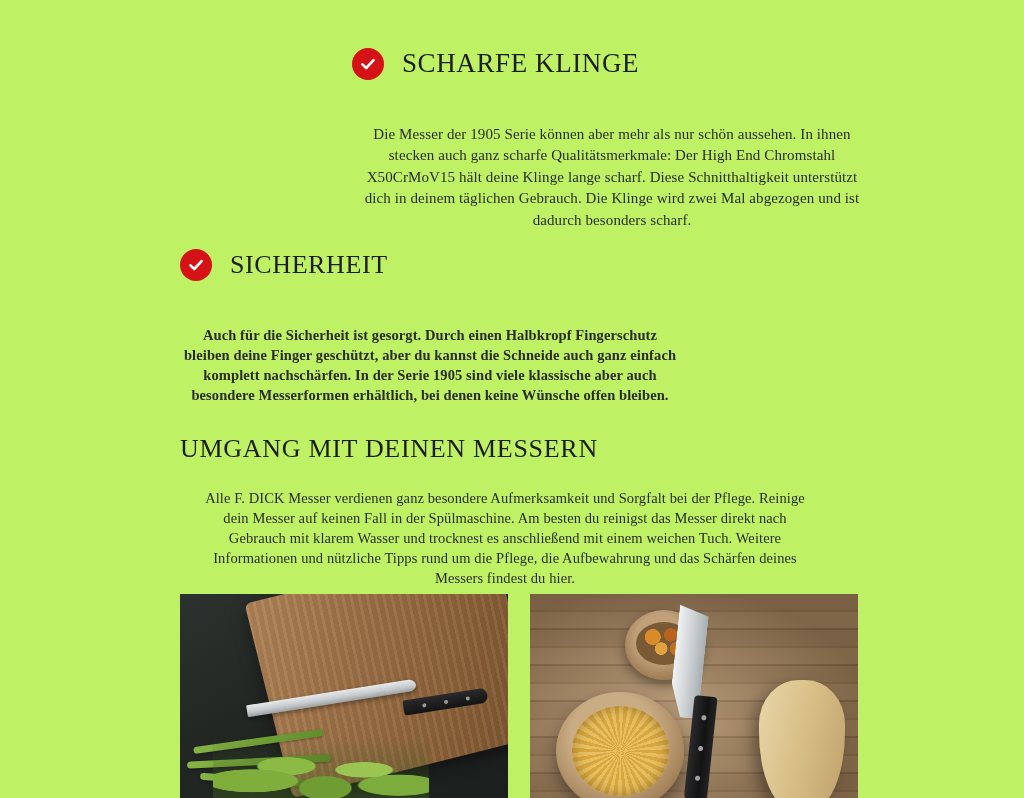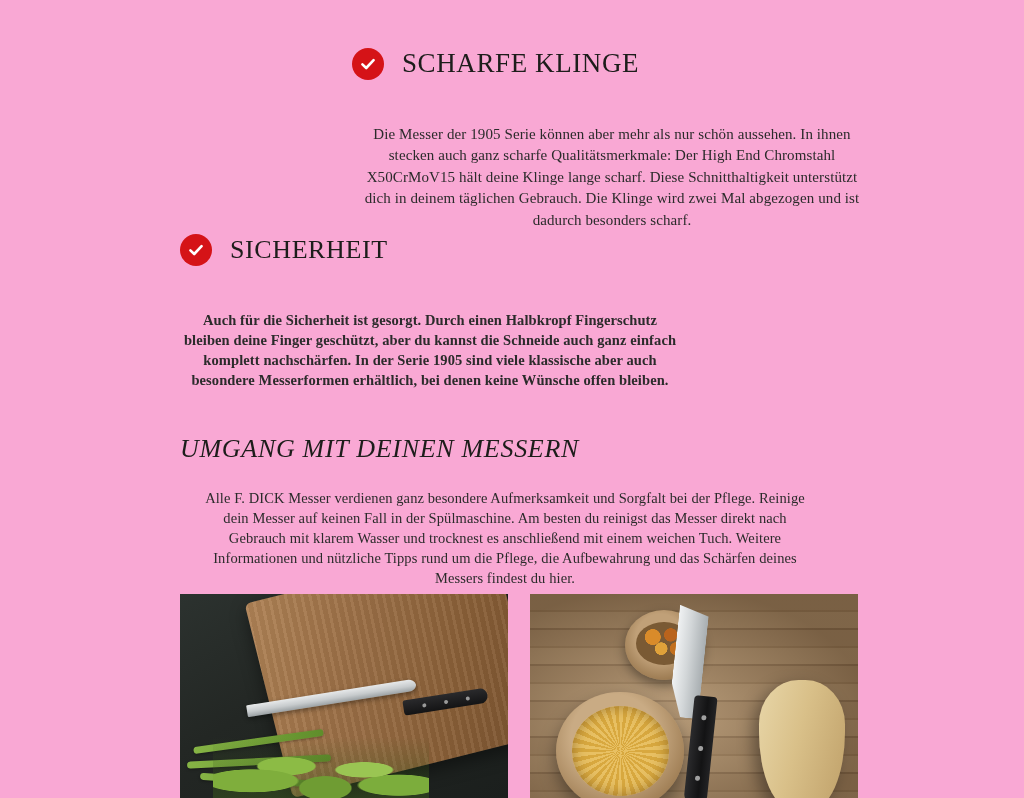--- a/index.html
+++ b/index.html
@@ -20,7 +20,7 @@
     position: relative;
     width: 1024px;
     height: 798px;
-    background: #f9a8d4;
+    background: #bef264;
   }
 
   

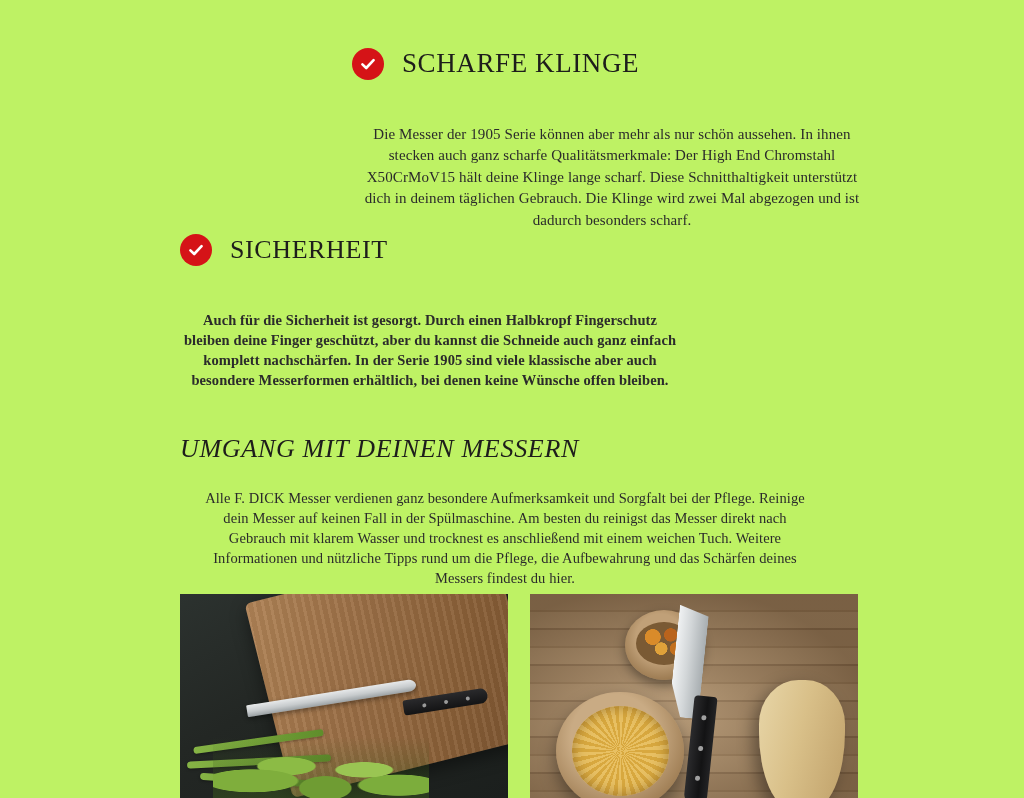--- a/index.html
+++ b/index.html
@@ -68,7 +68,7 @@
   .section-safety {
     position: absolute;
     left: 180px;
-    top: 213px;
+    top: 228px;
     width: 510px;
   }
   .section-safety .check-badge {

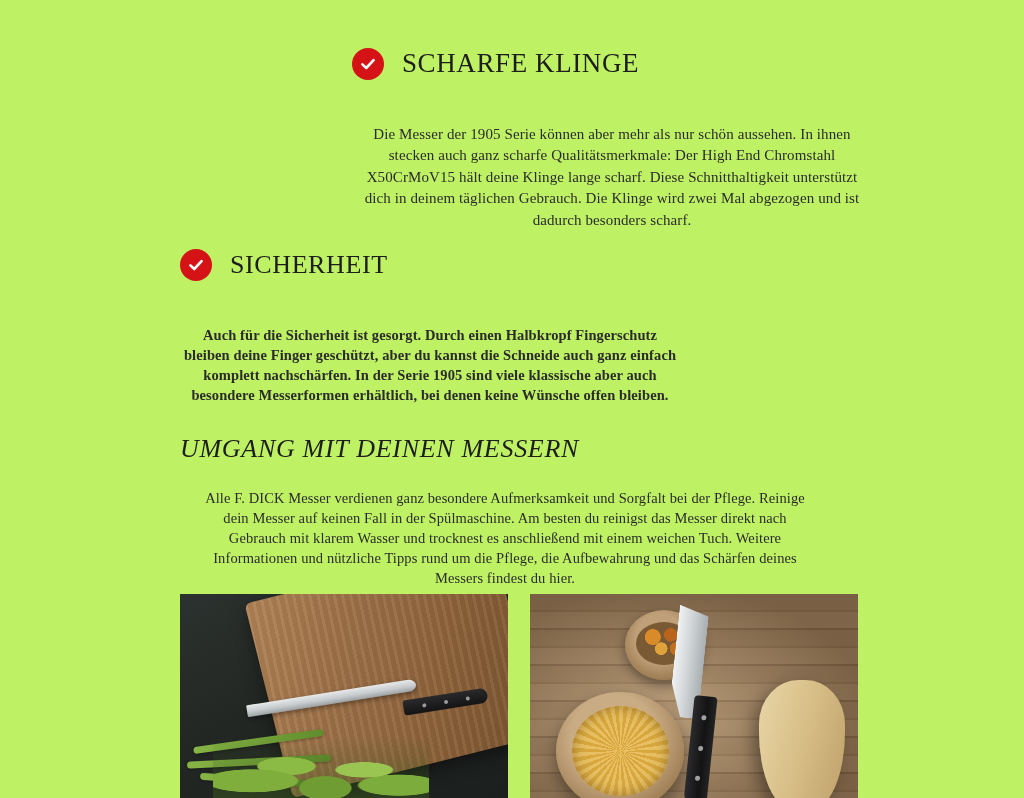--- a/index.html
+++ b/index.html
@@ -99,7 +99,6 @@
     letter-spacing: 0.7px;
     color: #1d1d1b;
     font-weight: 400;
-    font-style: italic;
   }
   .section-usage .body-text {
     margin-top: 24px;

